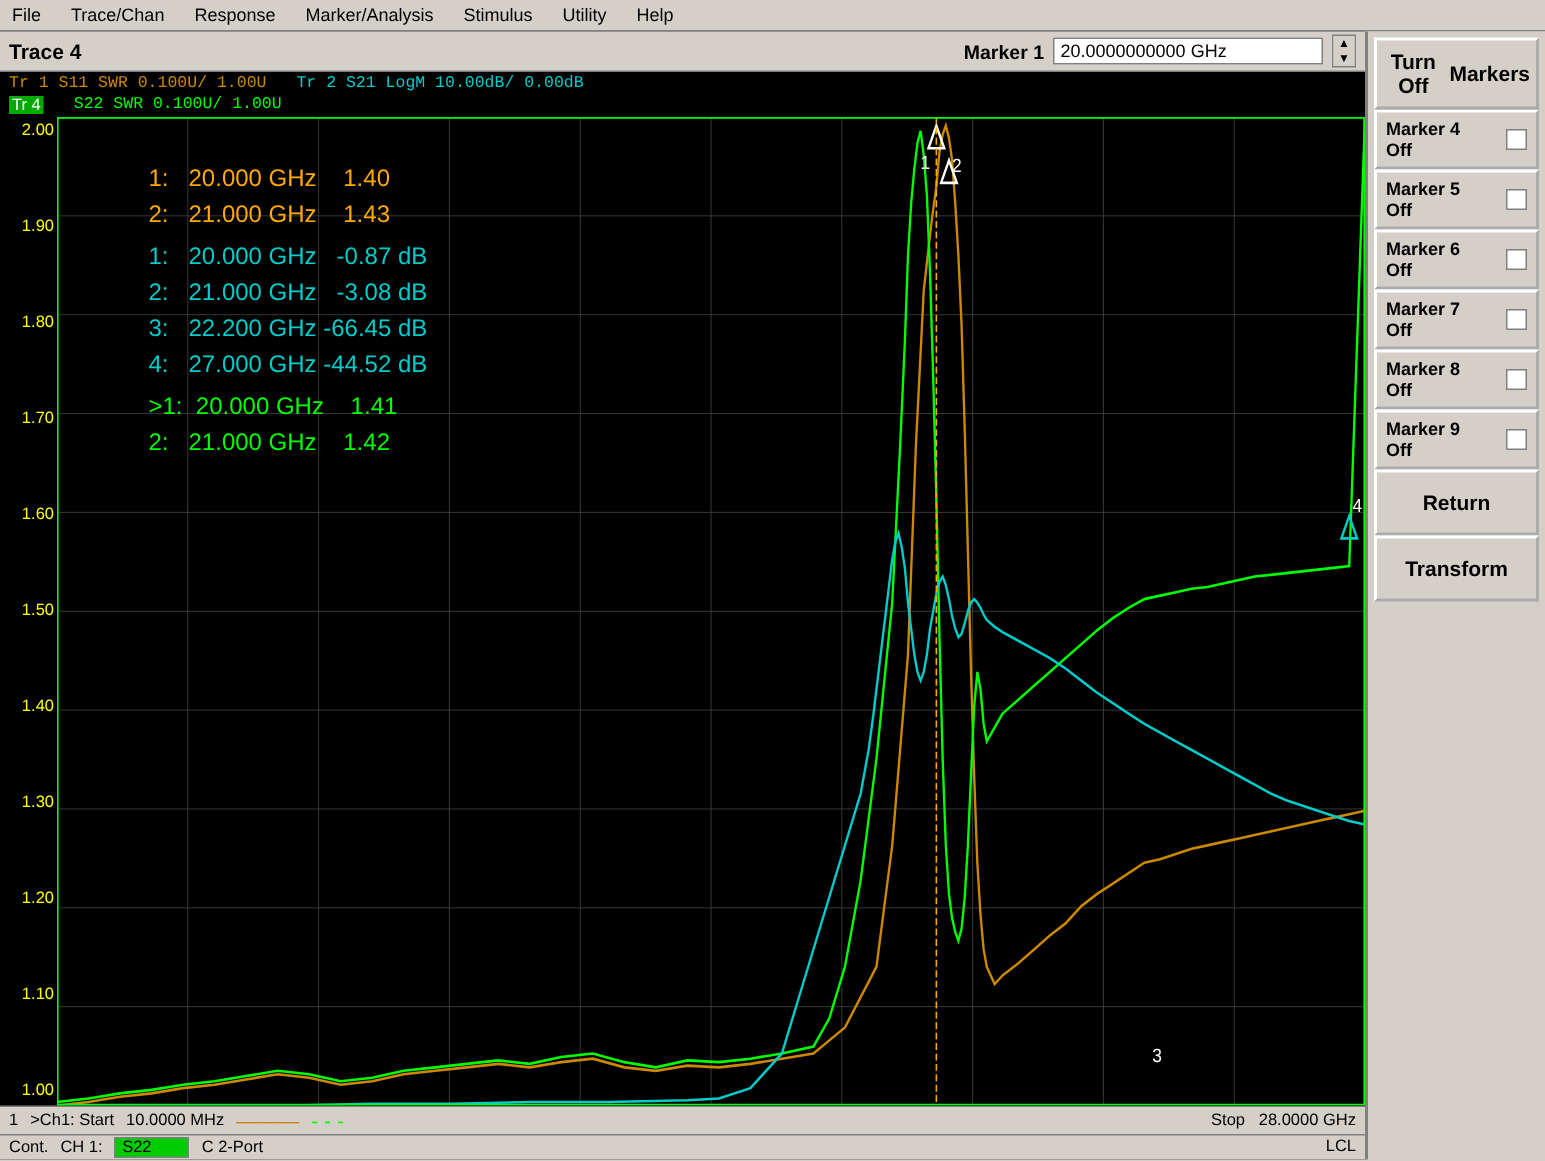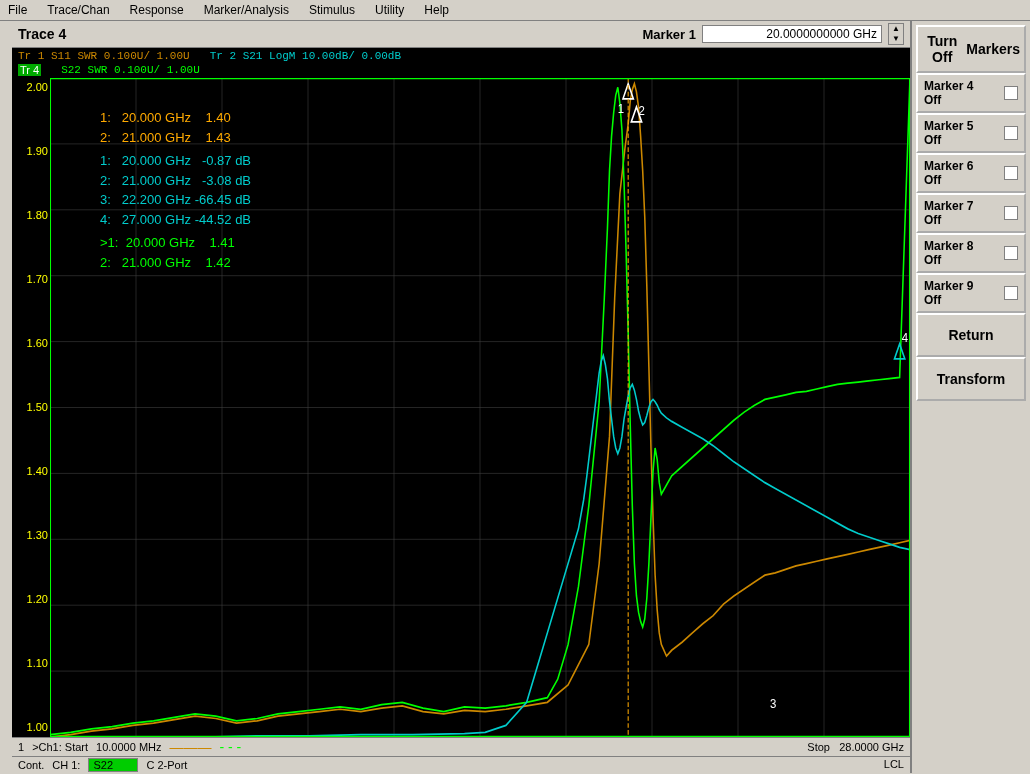--- a/index.html
+++ b/index.html
@@ -31,7 +31,6 @@
     .main-layout {
       display: flex;
       height: calc(774px - 22px);
-      margin-left: 12px;
     }
 
     

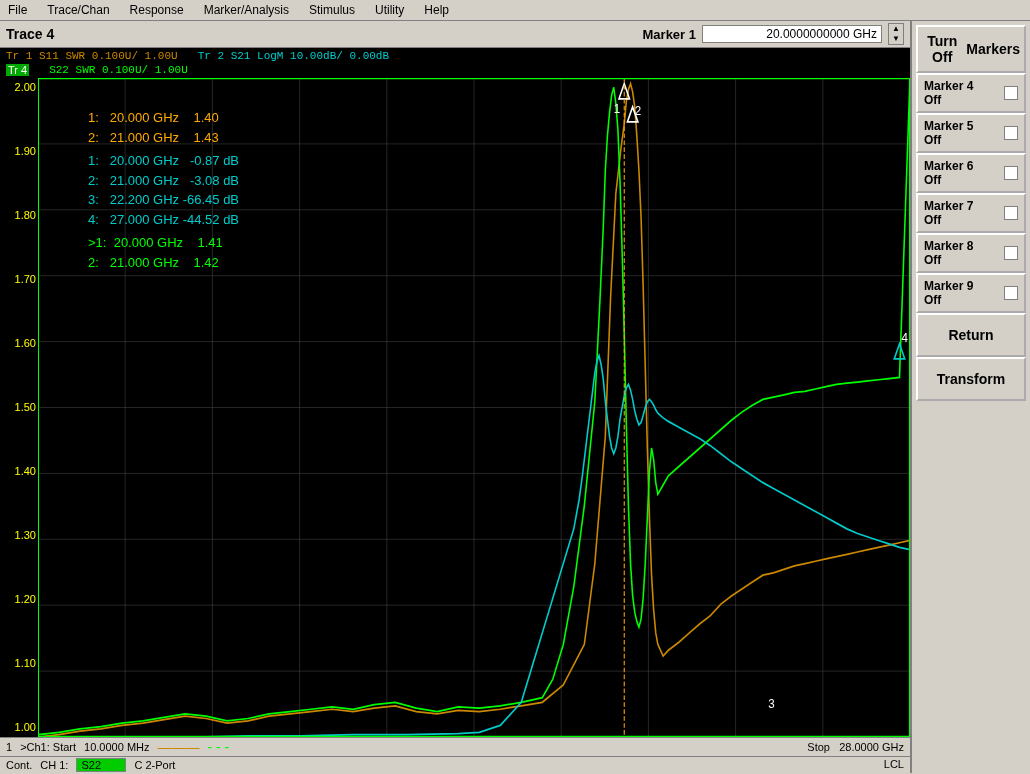--- a/index.html
+++ b/index.html
@@ -71,7 +71,7 @@
       padding: 1px 4px;
       font-size: 12px;
       width: 180px;
-      text-align: right;
+      text-align: left;
     }
     .marker-spinners {
       display: flex;

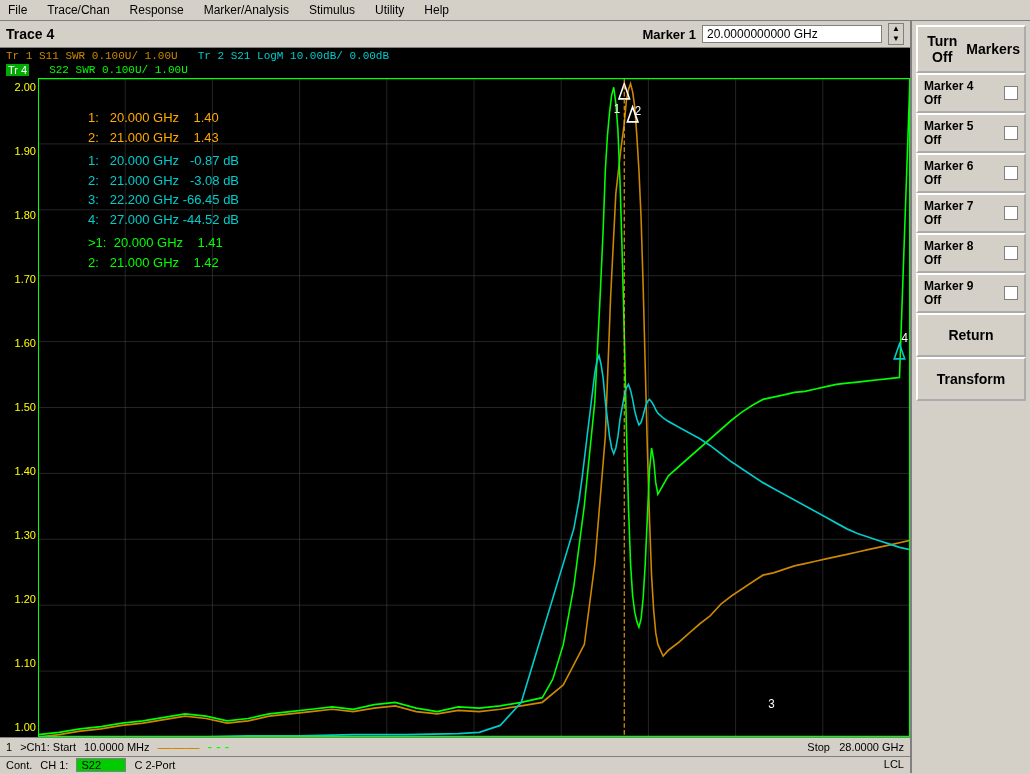--- a/index.html
+++ b/index.html
@@ -223,9 +223,9 @@
     .marker-data-overlay {
       position: absolute;
       top: 30px;
-      left: 50px;
+      left: 61px;
       color: #ffffff;
-      font-size: 13px;
+      font-size: 16px;
       line-height: 1.5;
       pointer-events: none;
     }

